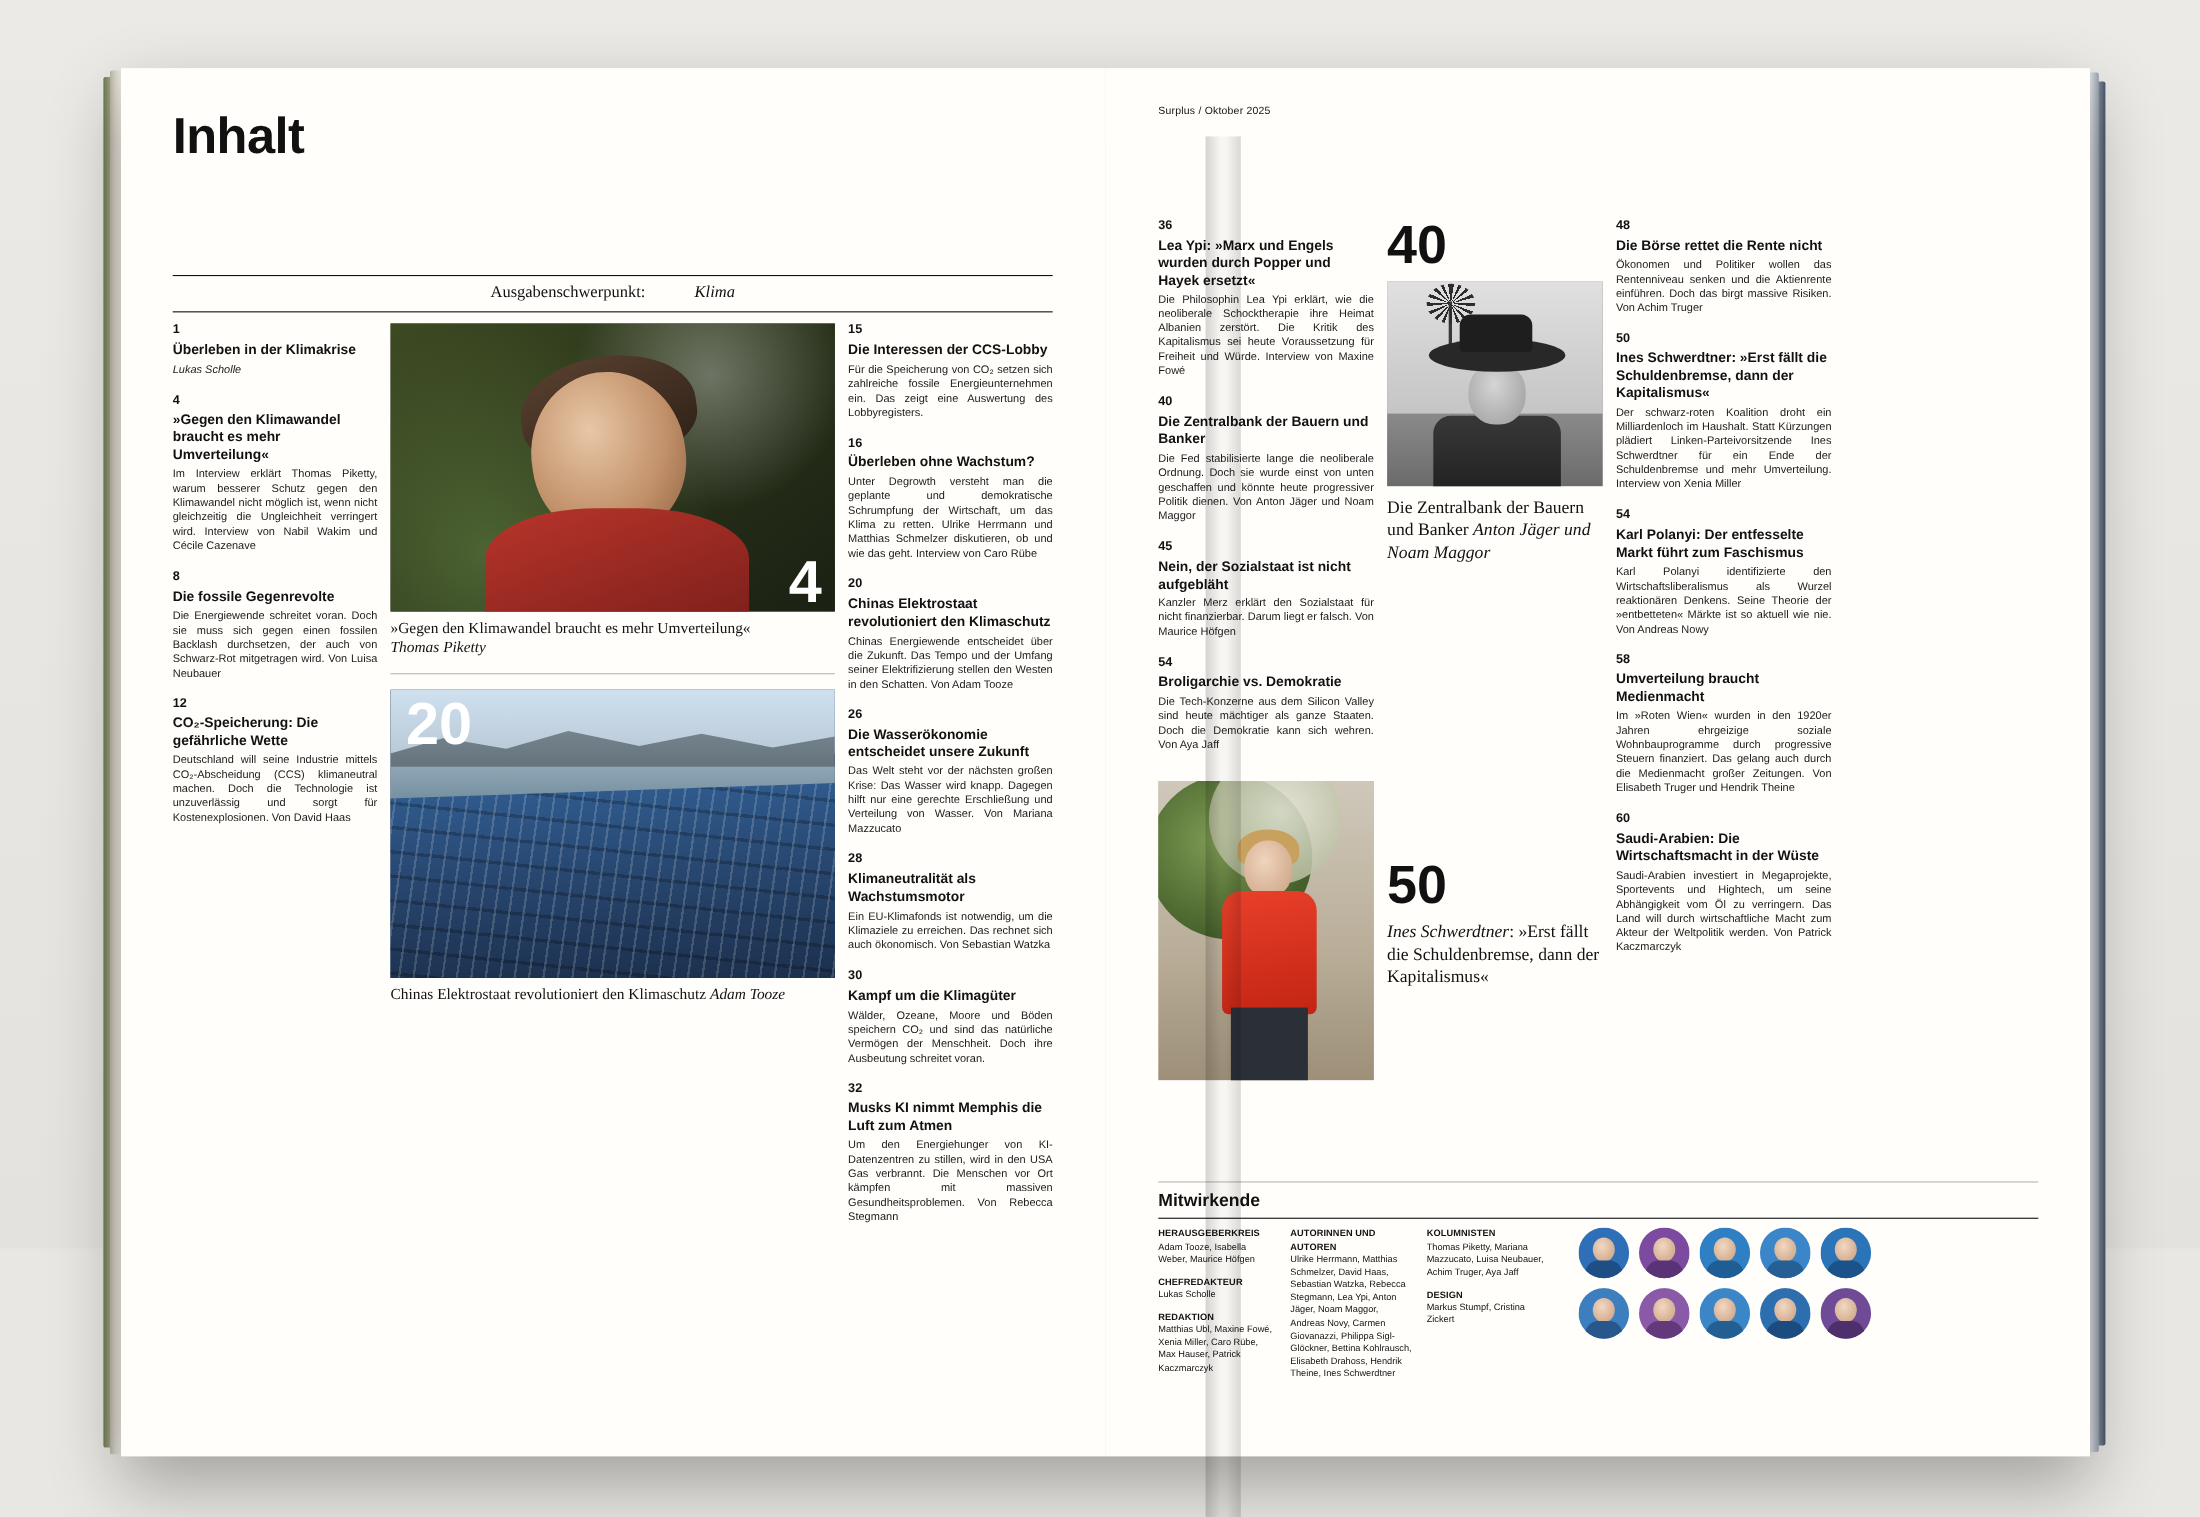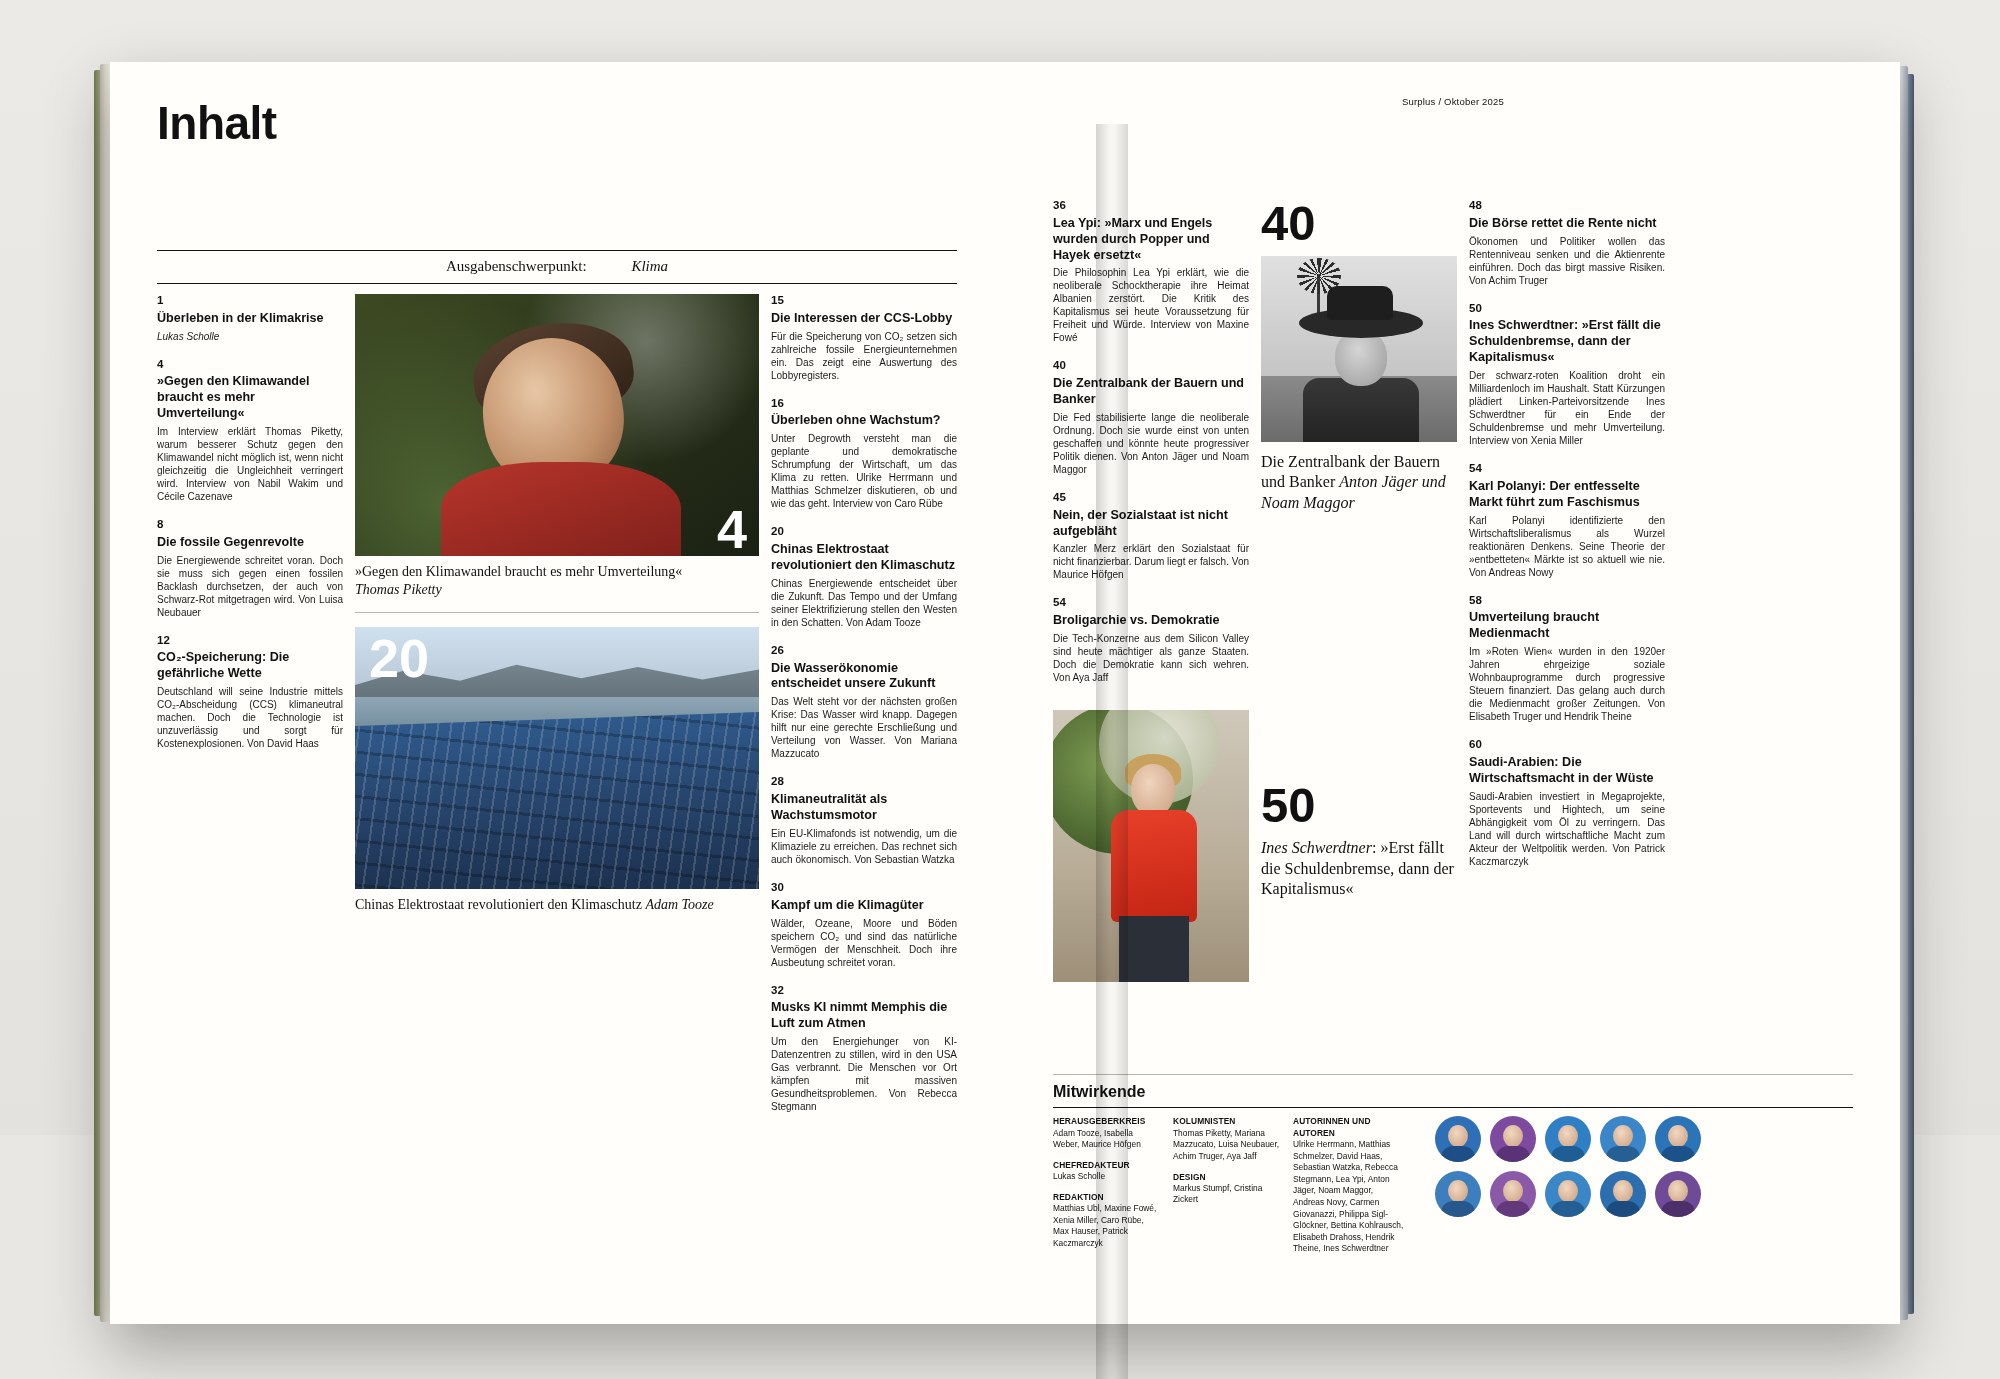--- a/index.html
+++ b/index.html
@@ -238,7 +238,7 @@
   .folio {
     font-family: "Liberation Sans", sans-serif;
     font-size: 9.5px;
-    text-align: center;
+    text-align: left;
     color: #111;
     letter-spacing: 0.2px;
   }

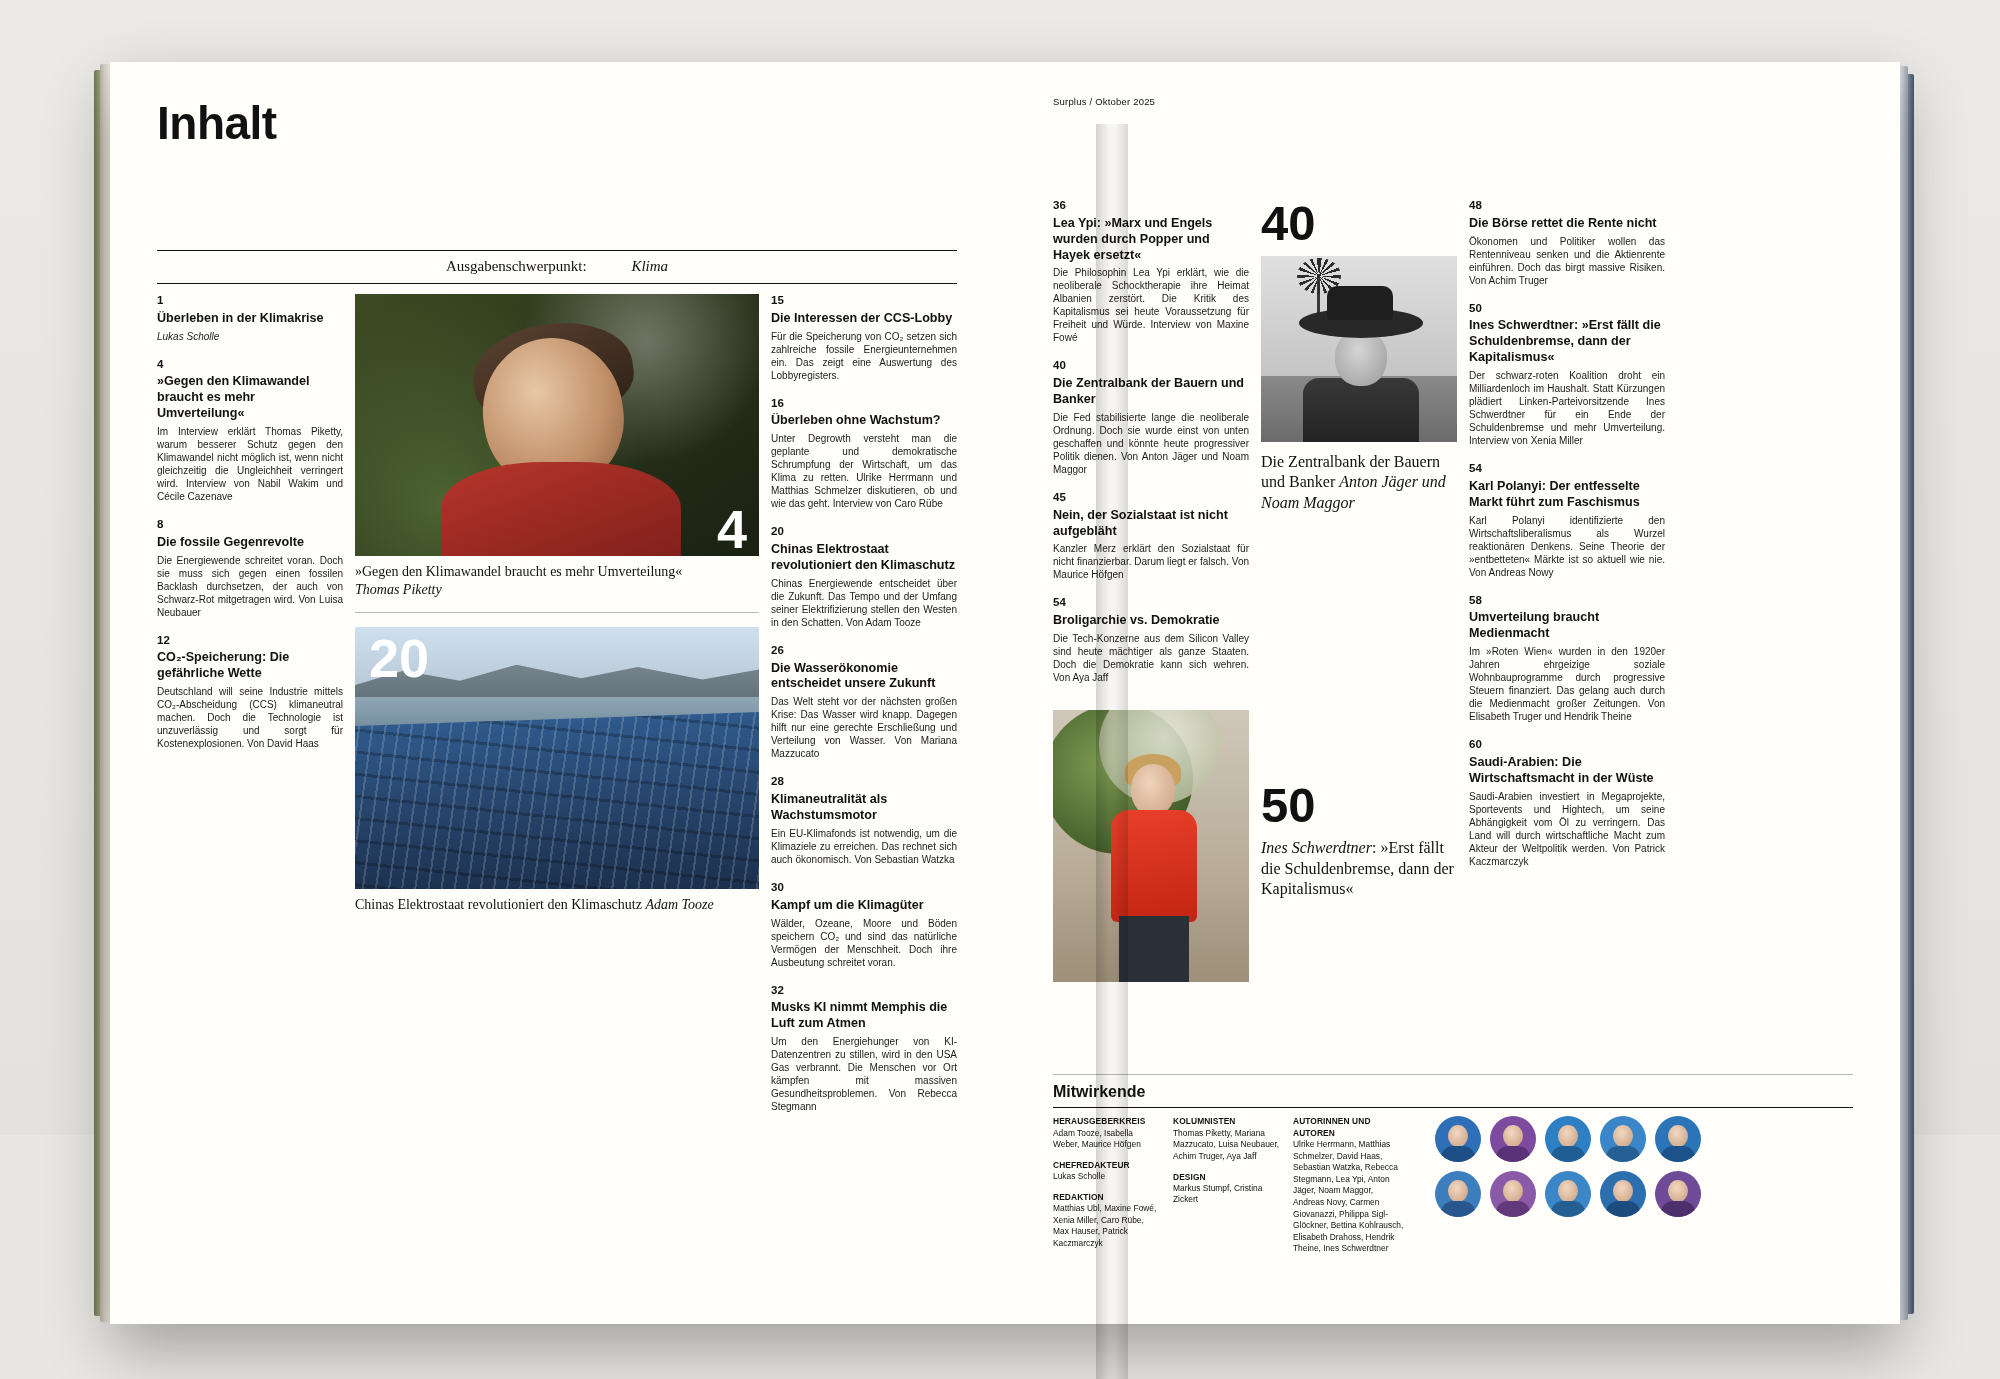--- a/index.html
+++ b/index.html
@@ -620,16 +620,16 @@
               <div class="contrib-h">REDAKTION</div>
               <div class="contrib-b">Matthias Ubl, Maxine Fowé, Xenia Miller, Caro Rübe, Max Hauser, Patrick Kaczmarczyk</div>
             </div>
+            <div class="contrib-col" style="width:112px;">
+              <div class="contrib-h">AUTORINNEN UND AUTOREN</div>
+              <div class="contrib-b">Ulrike Herrmann, Matthias Schmelzer, David Haas, Sebastian Watzka, Rebecca Stegmann, Lea Ypi, Anton Jäger, Noam Maggor, Andreas Novy, Carmen Giovanazzi, Philippa Sigl-Glöckner, Bettina Kohlrausch, Elisabeth Drahoss, Hendrik Theine, Ines Schwerdtner</div>
+            </div>
             <div class="contrib-col">
               <div class="contrib-h">KOLUMNISTEN</div>
               <div class="contrib-b">Thomas Piketty, Mariana Mazzucato, Luisa Neubauer, Achim Truger, Aya Jaff</div>
               <div class="contrib-h">DESIGN</div>
               <div class="contrib-b">Markus Stumpf, Cristina Zickert</div>
             </div>
-            <div class="contrib-col" style="width:112px;">
-              <div class="contrib-h">AUTORINNEN UND AUTOREN</div>
-              <div class="contrib-b">Ulrike Herrmann, Matthias Schmelzer, David Haas, Sebastian Watzka, Rebecca Stegmann, Lea Ypi, Anton Jäger, Noam Maggor, Andreas Novy, Carmen Giovanazzi, Philippa Sigl-Glöckner, Bettina Kohlrausch, Elisabeth Drahoss, Hendrik Theine, Ines Schwerdtner</div>
-            </div>
 
             <div class="avatars">
               <div class="avatar">

